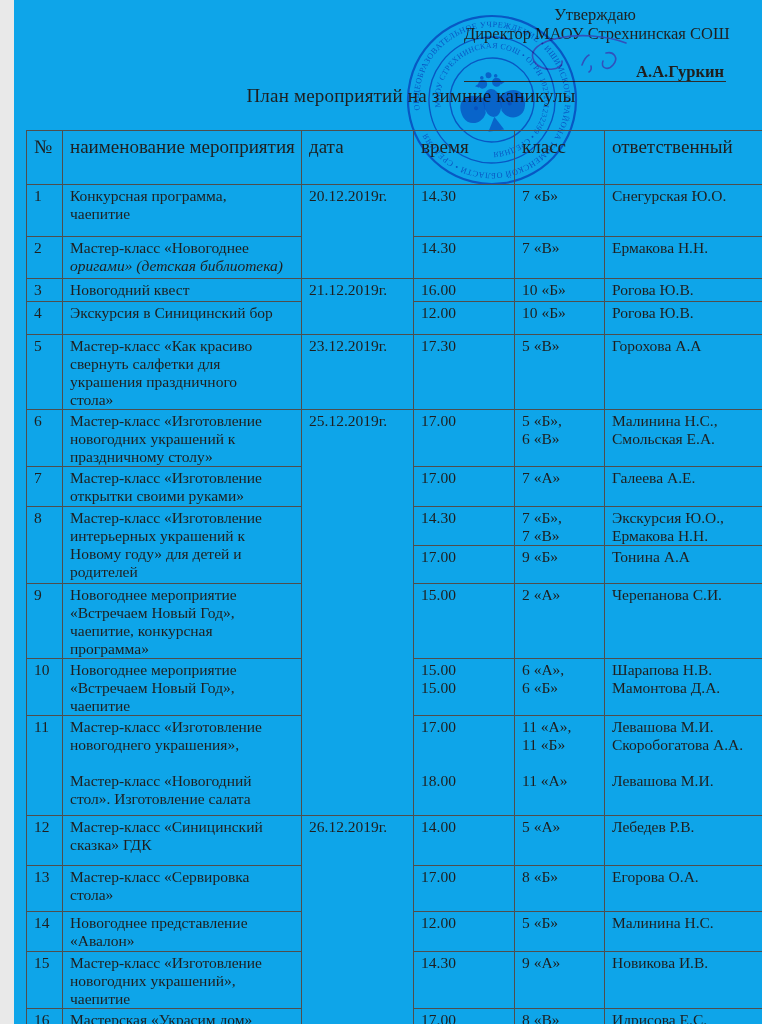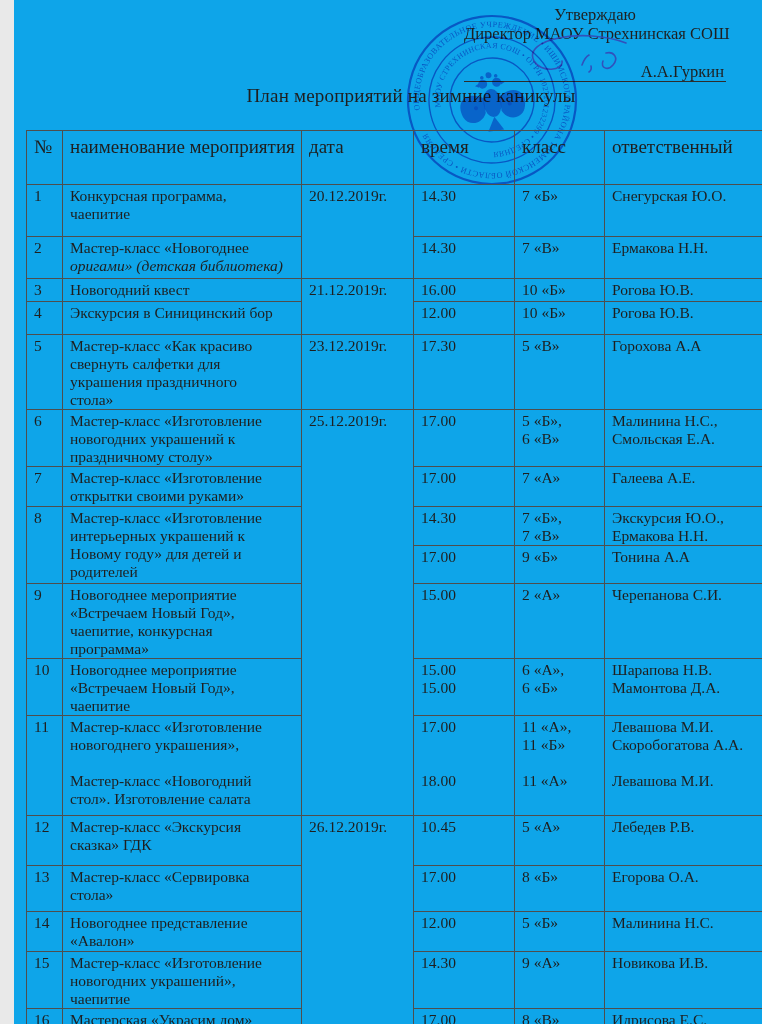--- a/index.html
+++ b/index.html
@@ -24,6 +24,7 @@
     position:relative;height:38px;
     border-bottom:1px solid #2d2d2d;
     text-align:right;
+    font-weight:bold;
   }
   .sig-line .director-name{position:absolute;right:2px;bottom:0;}
   .signature-svg{position:absolute;right:58px;top:-14px;pointer-events:none;}

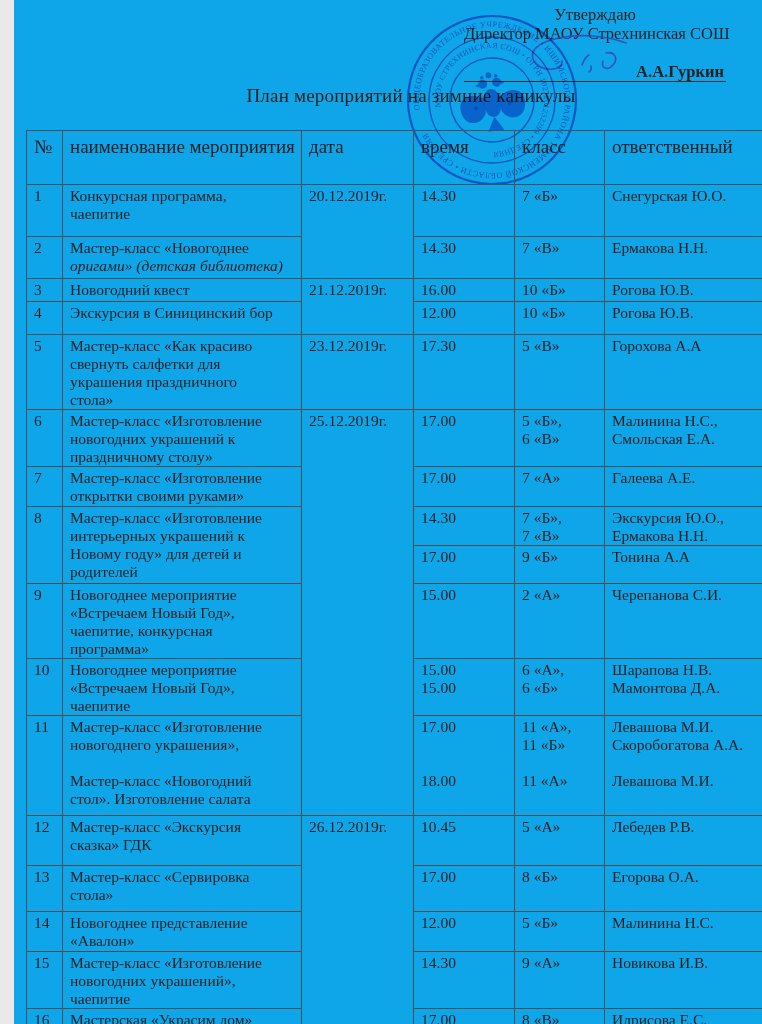--- a/index.html
+++ b/index.html
@@ -280,7 +280,7 @@
 
       <tr style="height:50px">
         <td class="c-num">12</td>
-        <td>Мастер-класс «Экскурсия
+        <td>Мастер-класс «Синицинский
 сказка» ГДК</td>
         <td class="c-date" rowspan="5">26.12.2019г.</td>
         <td>10.45</td>

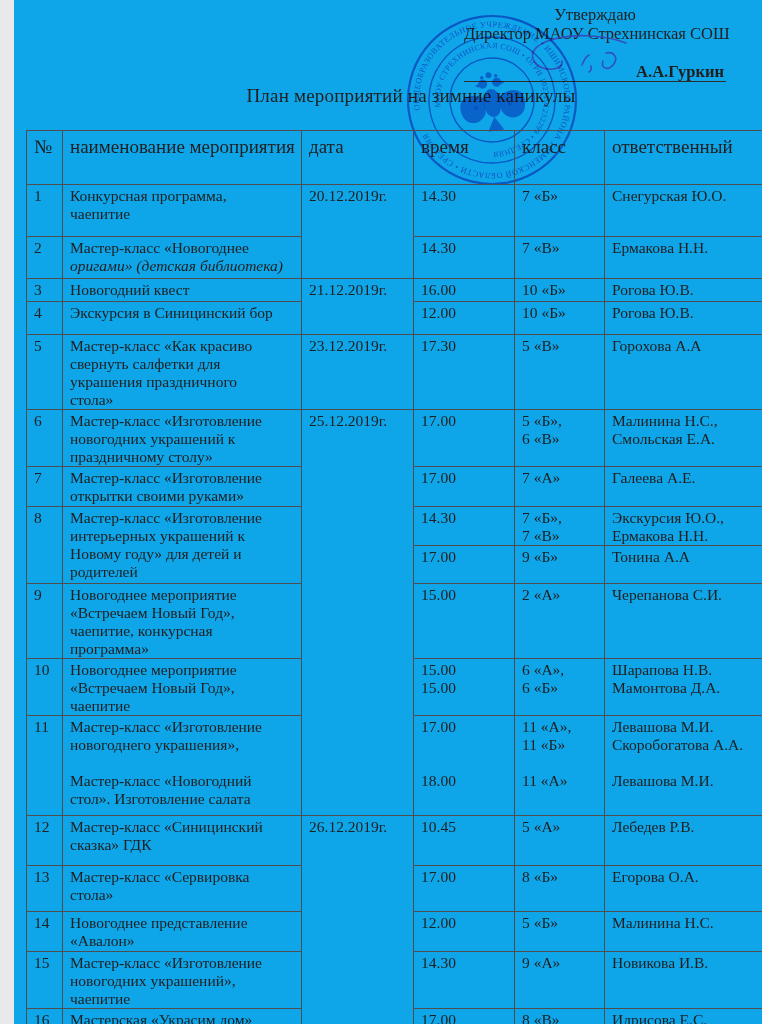--- a/index.html
+++ b/index.html
@@ -283,7 +283,7 @@
         <td>Мастер-класс «Синицинский
 сказка» ГДК</td>
         <td class="c-date" rowspan="5">26.12.2019г.</td>
-        <td>10.45</td>
+        <td>14.00</td>
         <td>5 «А»</td>
         <td>Лебедев Р.В.</td>
       </tr>

